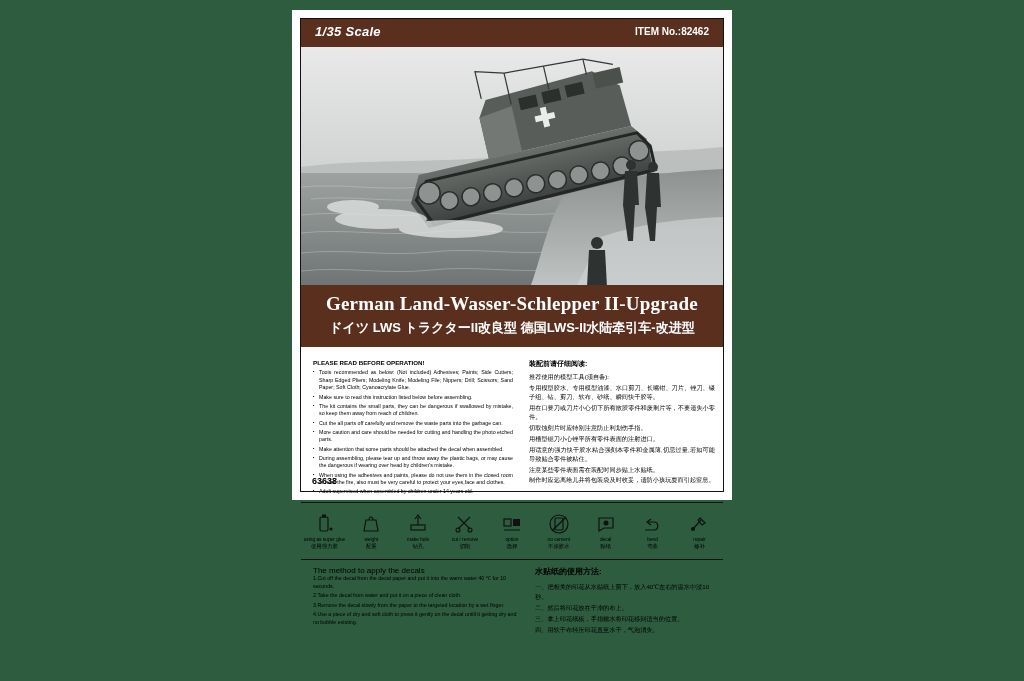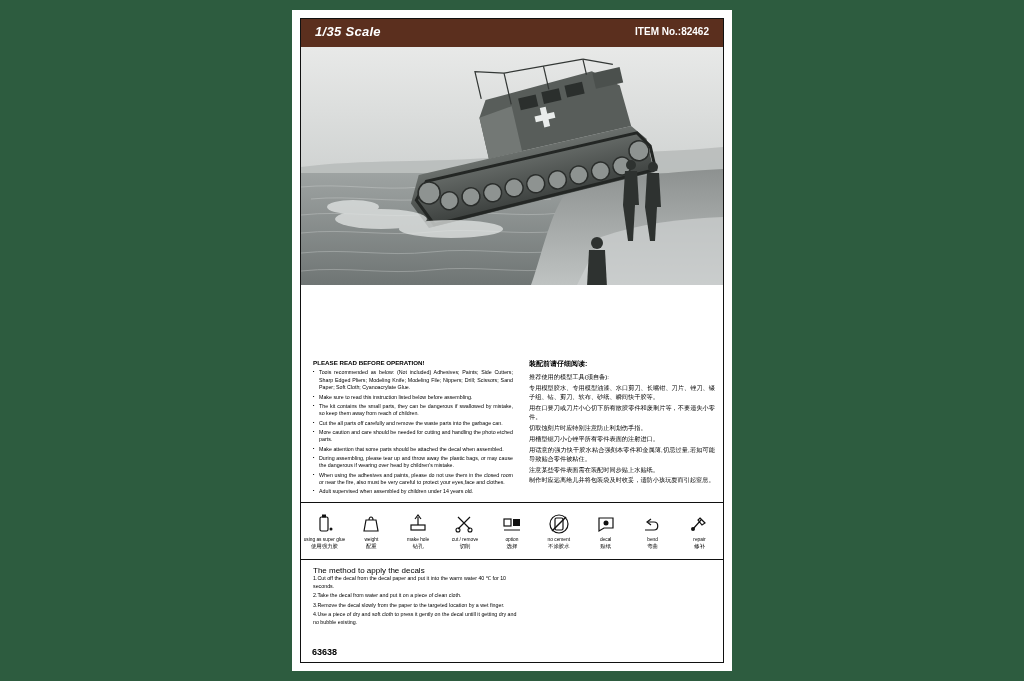--- a/index.html
+++ b/index.html
@@ -10,7 +10,7 @@
     overflow:hidden;
   }
   .page{
-    position:absolute;left:292px;top:10px;width:440px;height:661px;
+    position:absolute;left:292px;top:10px;width:440px;height:490px;
     background:#ffffff;
     box-sizing:border-box;
   }

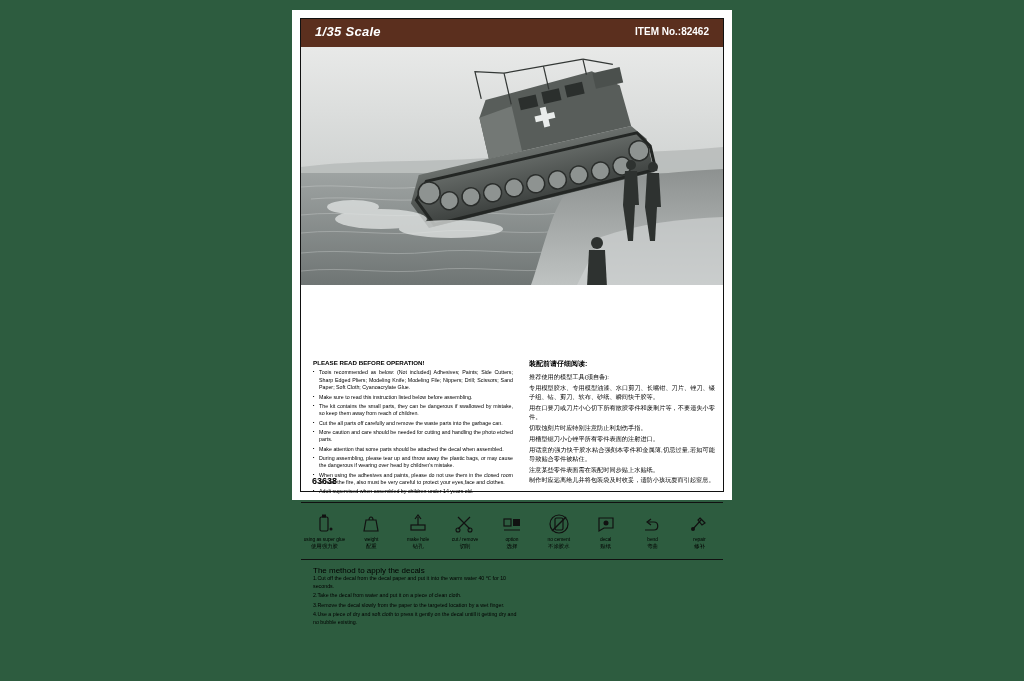--- a/index.html
+++ b/index.html
@@ -224,6 +224,10 @@
     </svg>
   </div>
 
+  <div class="titleband">
+    <div class="t1">German Land-Wasser-Schlepper II-Upgrade</div>
+    <div class="t2">ドイツ LWS トラクターII改良型  德国LWS-II水陆牵引车-改进型</div>
+  </div>
 
   <div class="instr">
     <div class="col-en">

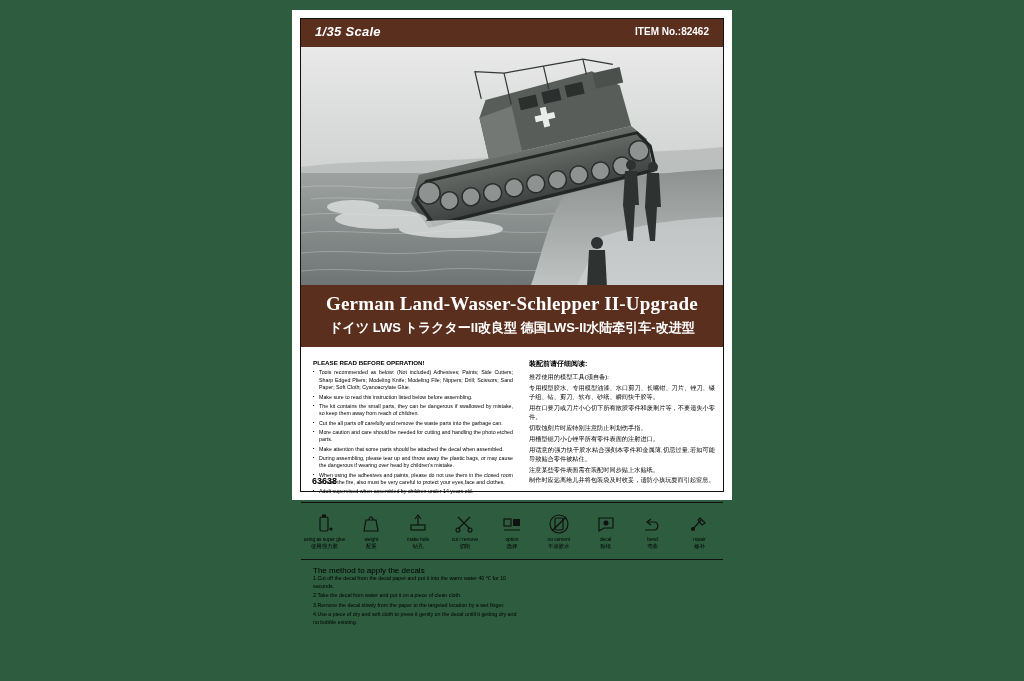--- a/index.html
+++ b/index.html
@@ -375,6 +375,15 @@
         <li>4.Use a piece of dry and soft cloth to press it gently on the decal untill it  getting dry and no bubble existing.</li>
       </ol>
     </div>
+    <div class="d-cn">
+      <div class="d-title-cn">水贴纸的使用方法:</div>
+      <ol class="cn">
+        <li>一、把相关的印花从水贴纸上剪下，放入40℃左右的温水中浸10秒。</li>
+        <li>二、然后将印花放在干净的布上。</li>
+        <li>三、拿上印花纸板，手指糯水将印花移到适当的位置。</li>
+        <li>四、用软干布轻压印花直至水干，气泡消失。</li>
+      </ol>
+    </div>
   </div>
 
   <div class="footer-left">63638</div>

